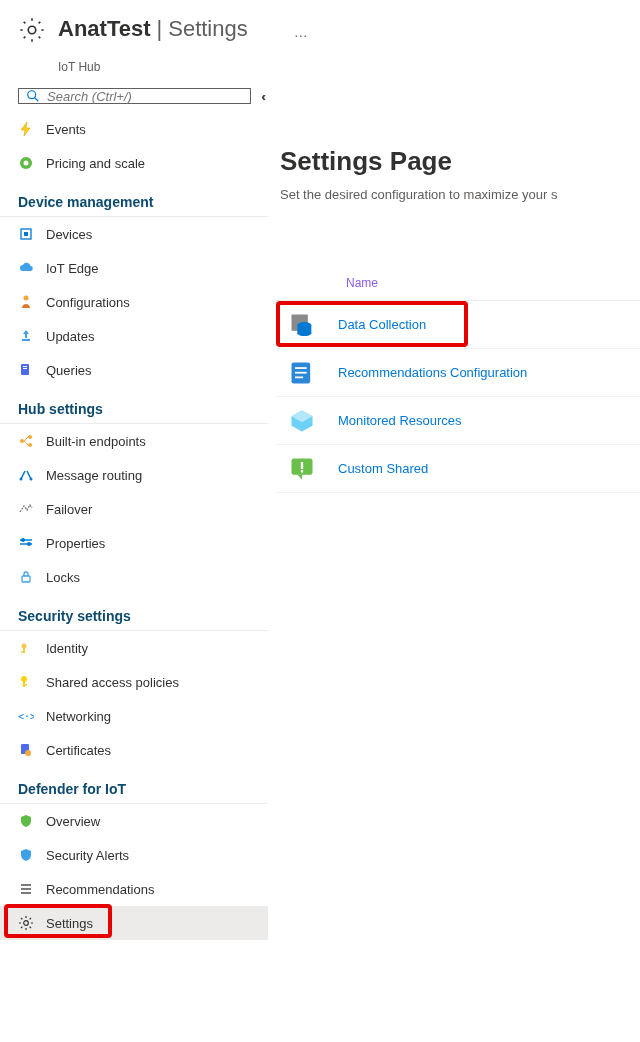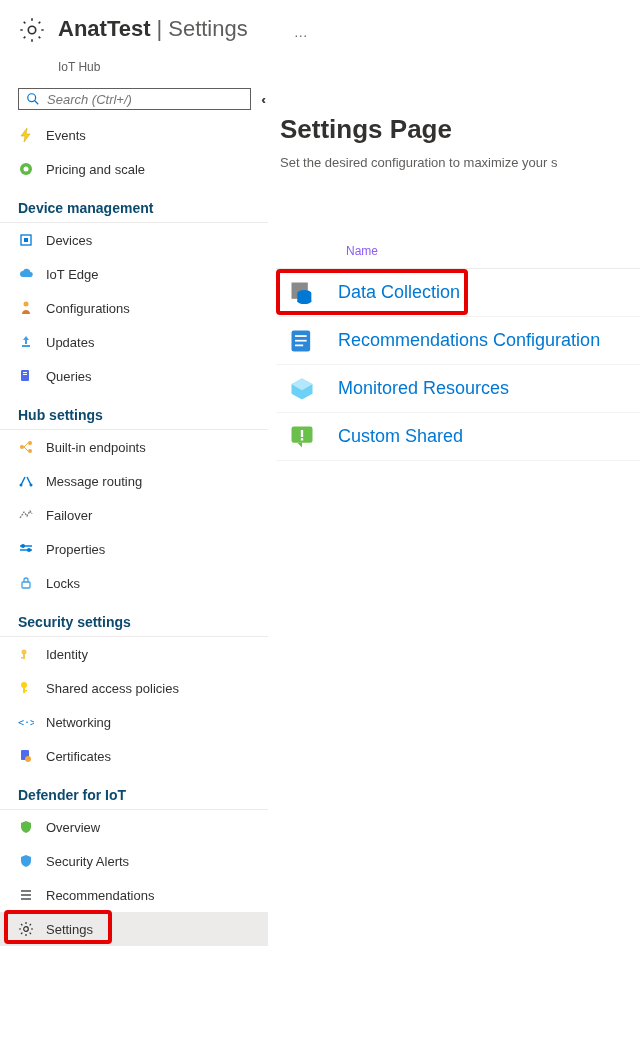--- a/index.html
+++ b/index.html
@@ -48,7 +48,7 @@
     display: flex;
     align-items: center;
     border: 1px solid #605e5c;
-    height: 22px;
+    height: 16px;
     padding: 0 6px;
     gap: 6px;
   }

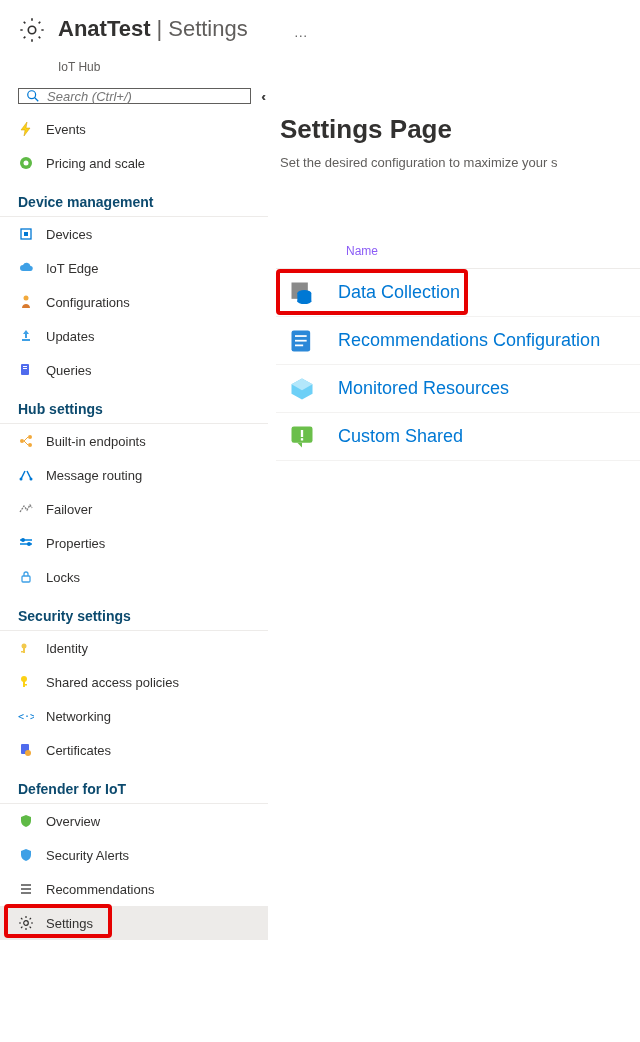--- a/index.html
+++ b/index.html
@@ -101,7 +101,7 @@
     padding: 34px 0 0 0;
     overflow: hidden;
   }
-  .main-title { font-size: 26px; font-weight: 600; padding: 0 0 10px 0; margin-left: 4px; }
+  .main-title { font-size: 26px; font-weight: 600; padding: 0 0 10px 0; margin-left: 4px; margin-top: 32px; }
   .main-desc { font-size: 13px; color: #605e5c; margin-left: 4px; white-space: nowrap; }
 
   .table-head {

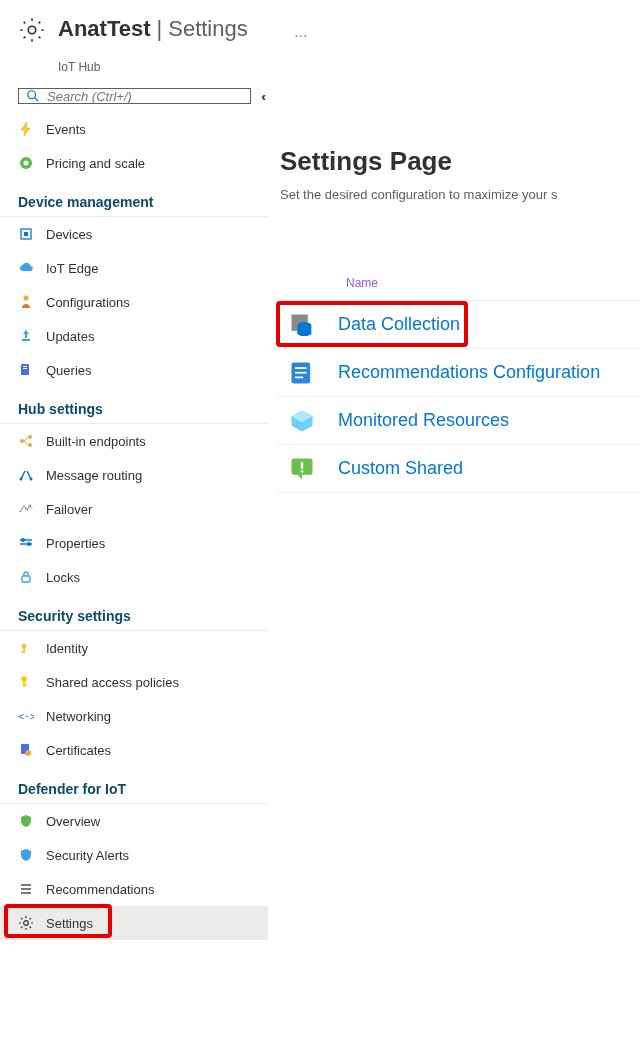--- a/index.html
+++ b/index.html
@@ -122,7 +122,7 @@
     position: relative;
   }
   .setting-icon { width: 28px; height: 28px; display:flex; align-items:center; justify-content:center; }
-  .setting-link { color: #0078d4; font-size: 18px; }
+  .setting-link { color: #0078d4; font-size: 13px; }
 </style>
 </head>
 <body>

